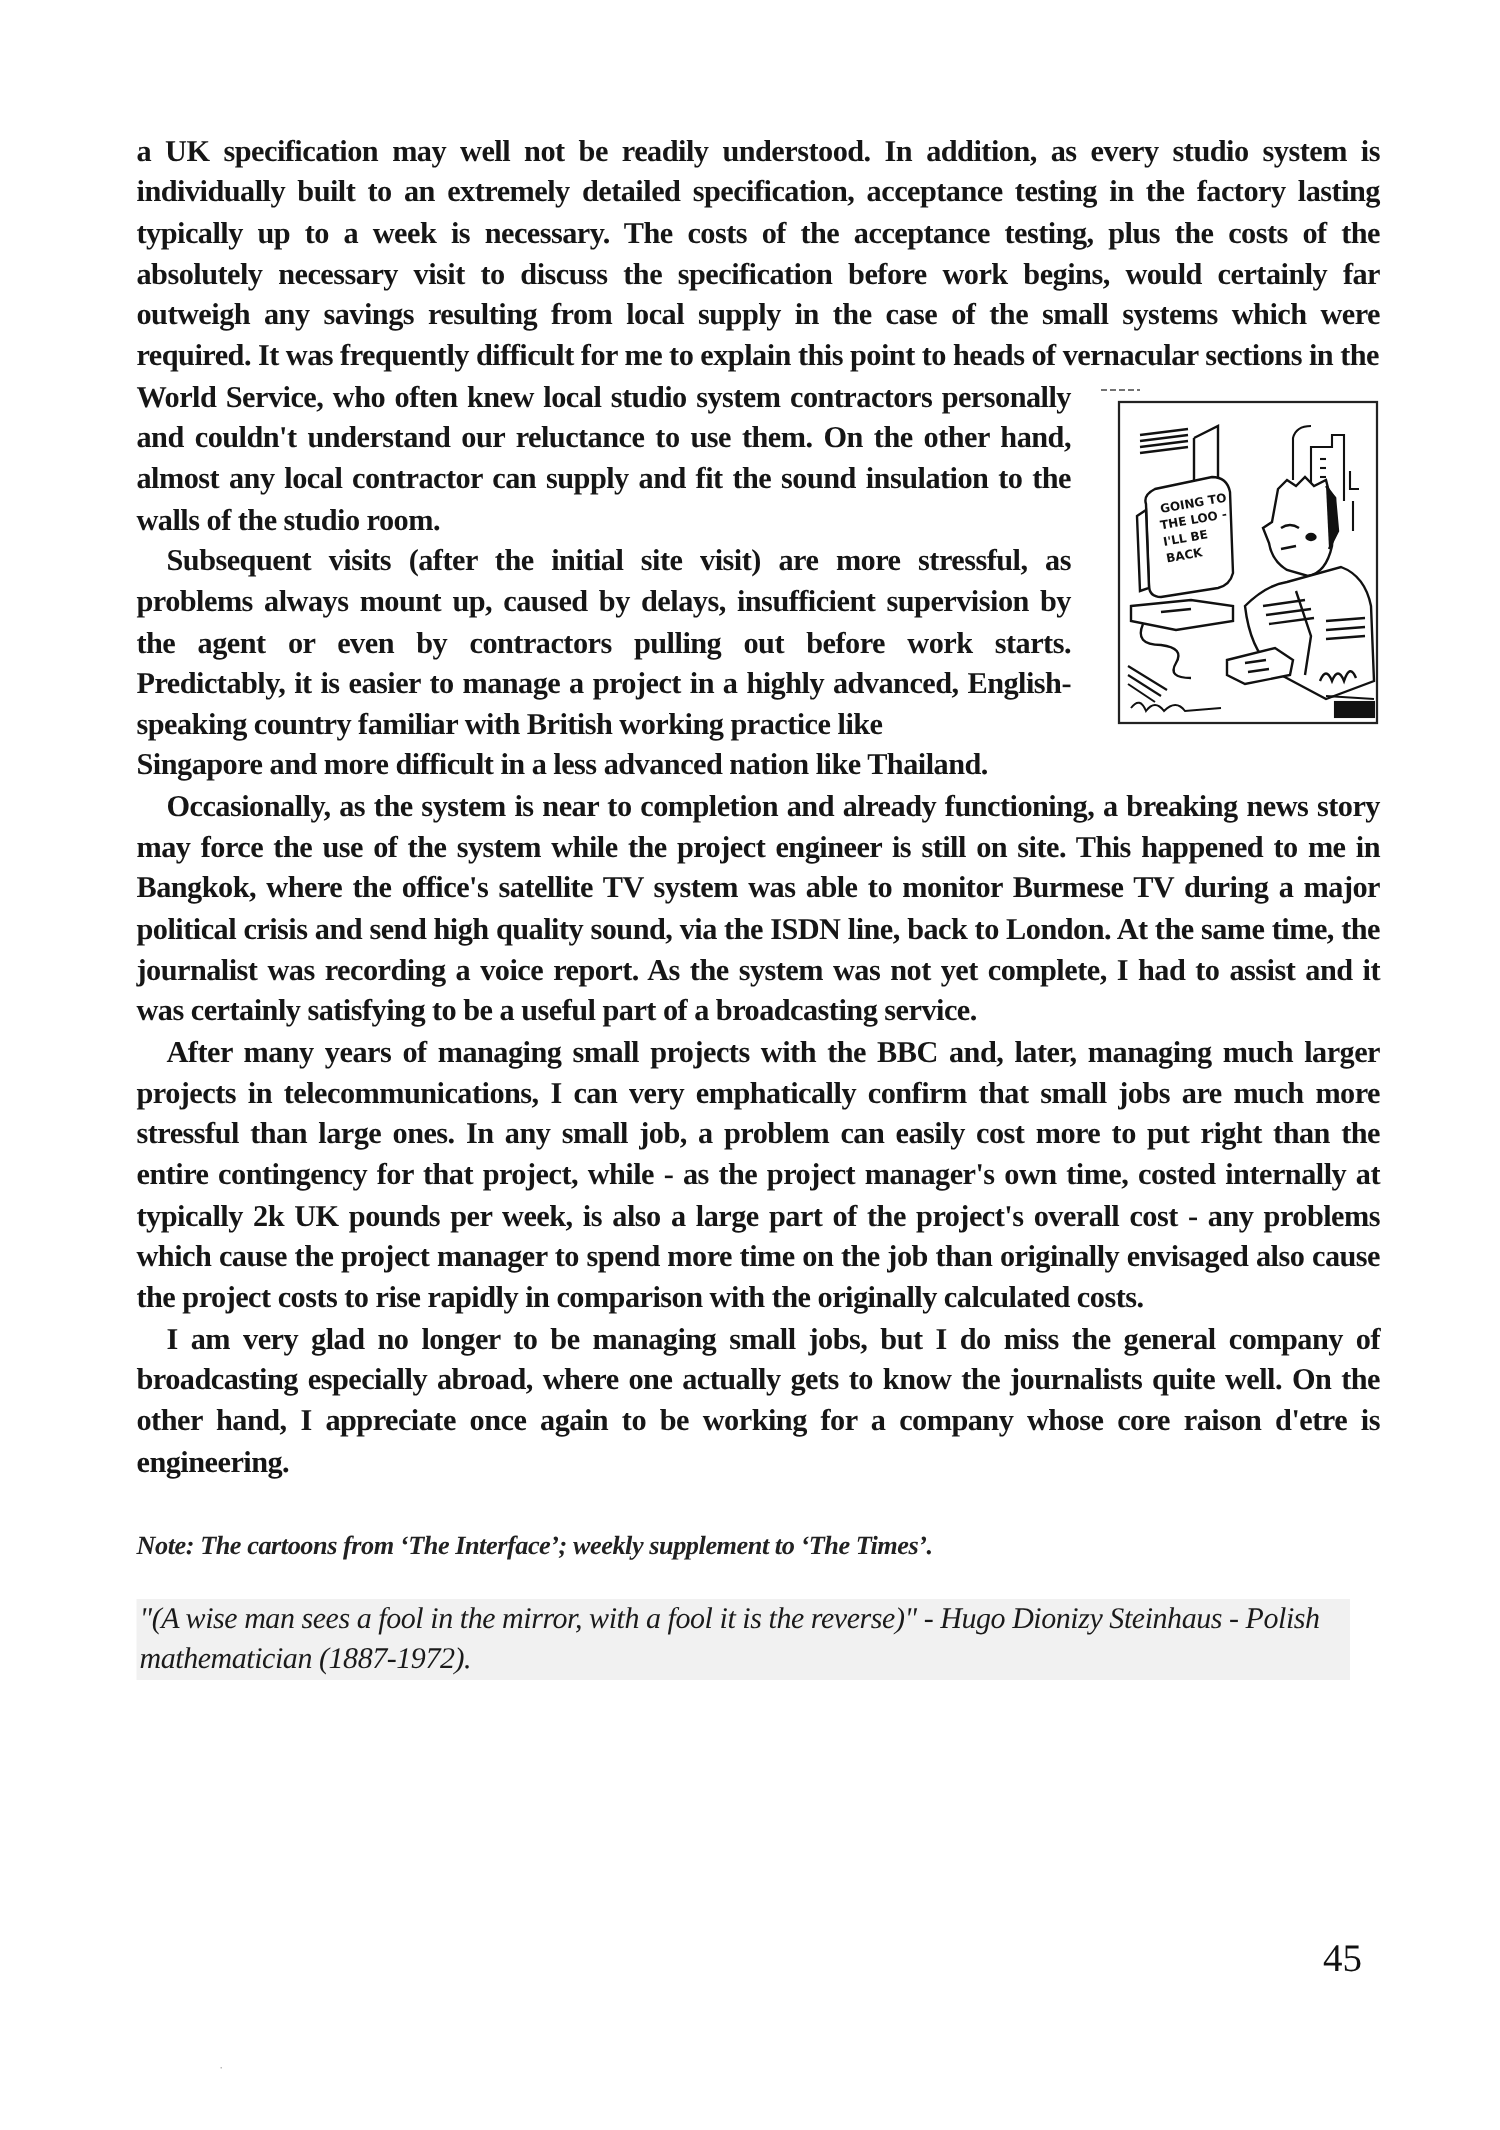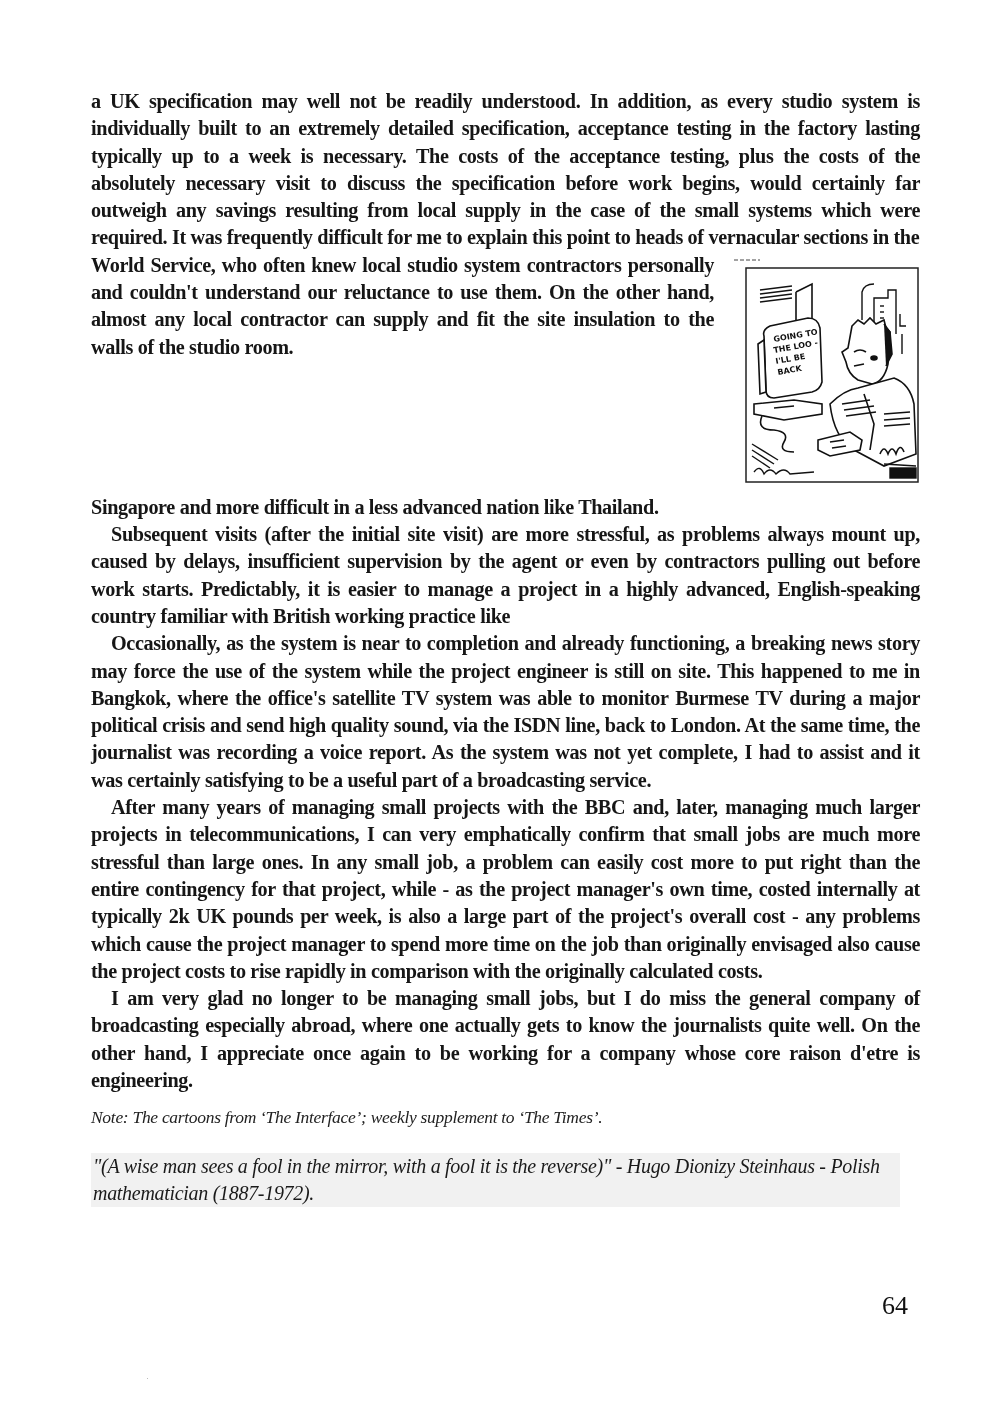--- a/index.html
+++ b/index.html
@@ -159,7 +159,7 @@
       </svg>
     </div>
 
-    <p class="para">World Service, who often knew local studio system contractors personally and couldn't understand our reluctance to use them.  On the other hand, almost any local contractor can supply and fit the site insulation to the walls of the studio room.</p>
+    <p class="para">World Service, who often knew local studio system contractors personally and couldn't understand our reluctance to use them.  On the other hand, almost any local contractor can supply and fit the sound insulation to the walls of the studio room.</p>
     <p class="para" style="clear: both;">Singapore and more difficult in a less advanced nation like Thailand.</p>
     <p class="para indent">Subsequent visits (after the initial site visit) are more stressful, as problems always mount up, caused by delays, insufficient supervision by the agent or even by contractors pulling out before work starts.  Predictably, it is easier to manage a project in a highly advanced, English-speaking country familiar with British working practice like</p>
   </div>

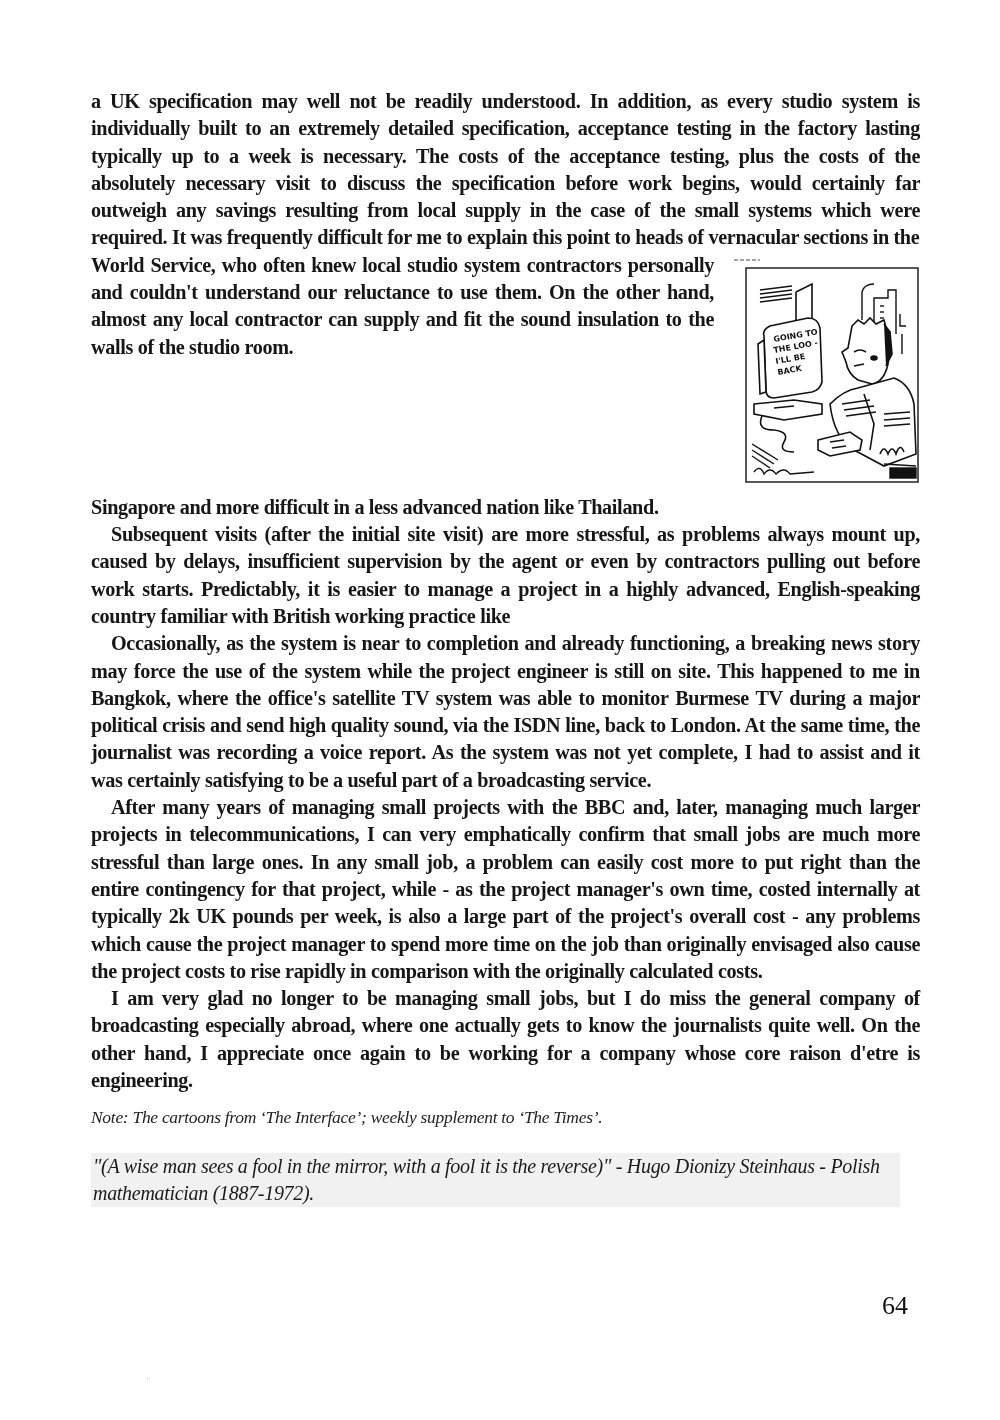--- a/index.html
+++ b/index.html
@@ -160,8 +160,8 @@
     </div>
 
     <p class="para">World Service, who often knew local studio system contractors personally and couldn't understand our reluctance to use them.  On the other hand, almost any local contractor can supply and fit the sound insulation to the walls of the studio room.</p>
+    <p class="para indent">Subsequent visits (after the initial site visit) are more stressful, as problems always mount up, caused by delays, insufficient supervision by the agent or even by contractors pulling out before work starts.  Predictably, it is easier to manage a project in a highly advanced, English-speaking country familiar with British working practice like</p>
     <p class="para" style="clear: both;">Singapore and more difficult in a less advanced nation like Thailand.</p>
-    <p class="para indent">Subsequent visits (after the initial site visit) are more stressful, as problems always mount up, caused by delays, insufficient supervision by the agent or even by contractors pulling out before work starts.  Predictably, it is easier to manage a project in a highly advanced, English-speaking country familiar with British working practice like</p>
   </div>
 
   <p class="para indent">Occasionally, as the system is near to completion and already functioning, a breaking news story may force the use of the system while the project engineer is still on site.  This happened to me in Bangkok, where the office's satellite TV system was able to monitor Burmese TV during a major political crisis and send high quality sound, via the ISDN line, back to London.  At the same time, the journalist was recording a voice report.  As the system was not yet complete, I had to assist and it was certainly satisfying to be a useful part of a broadcasting service.</p>

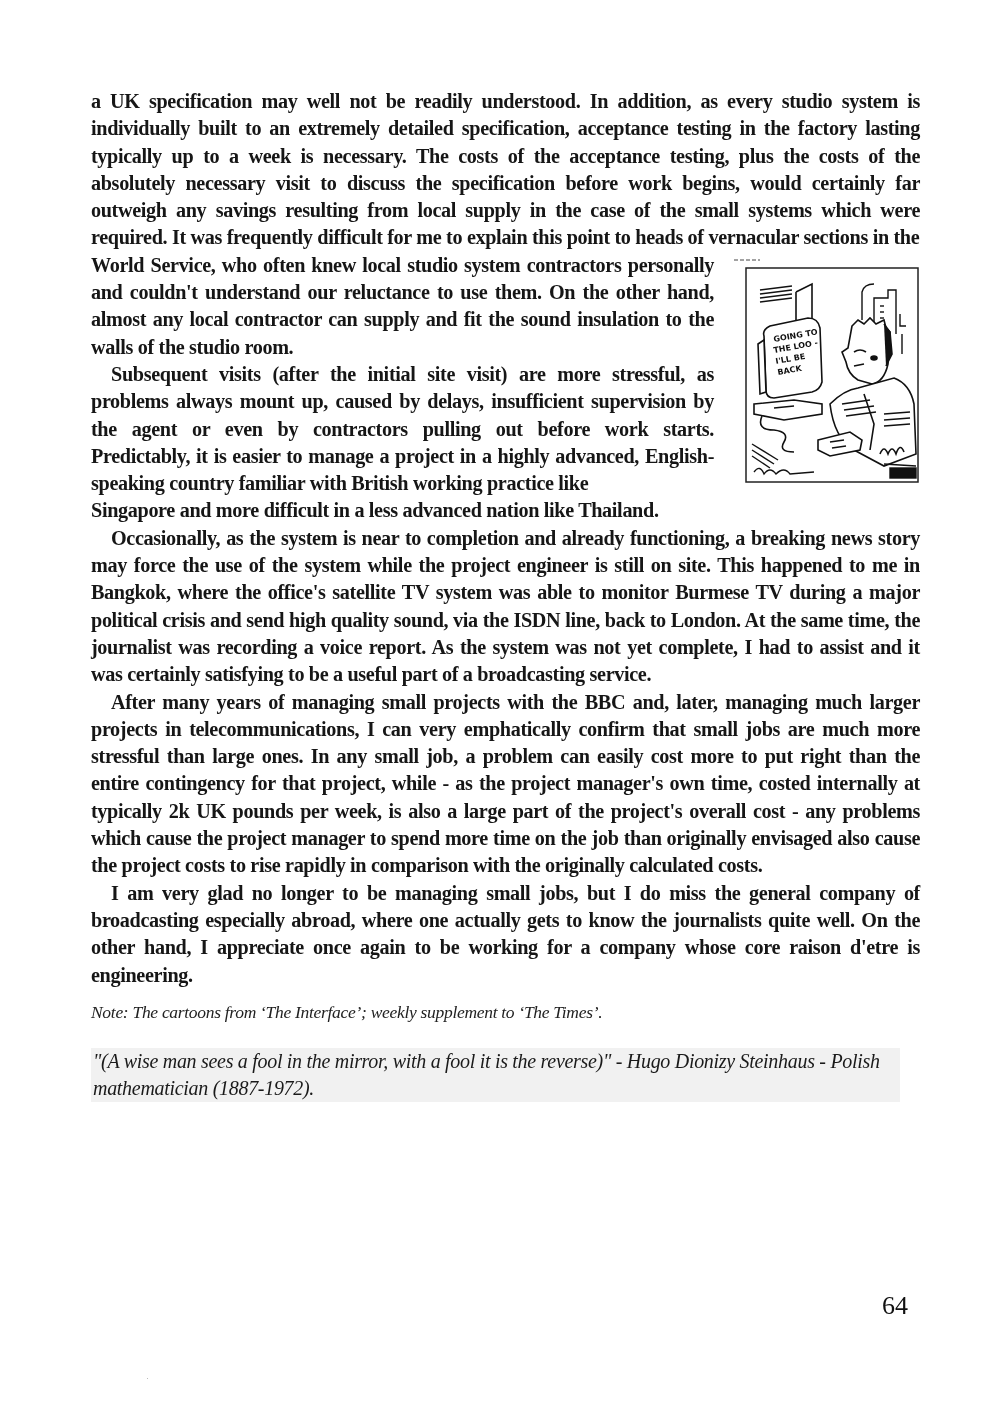--- a/index.html
+++ b/index.html
@@ -44,9 +44,10 @@
     .note {
       font-style: italic;
       font-size: 17.5px;
-      margin-top: 13px;
+      margin-top: 31px;
       letter-spacing: -0.3px;
       color: #222;
+      font-weight: bold;
     }
     .quote {
       font-style: italic;

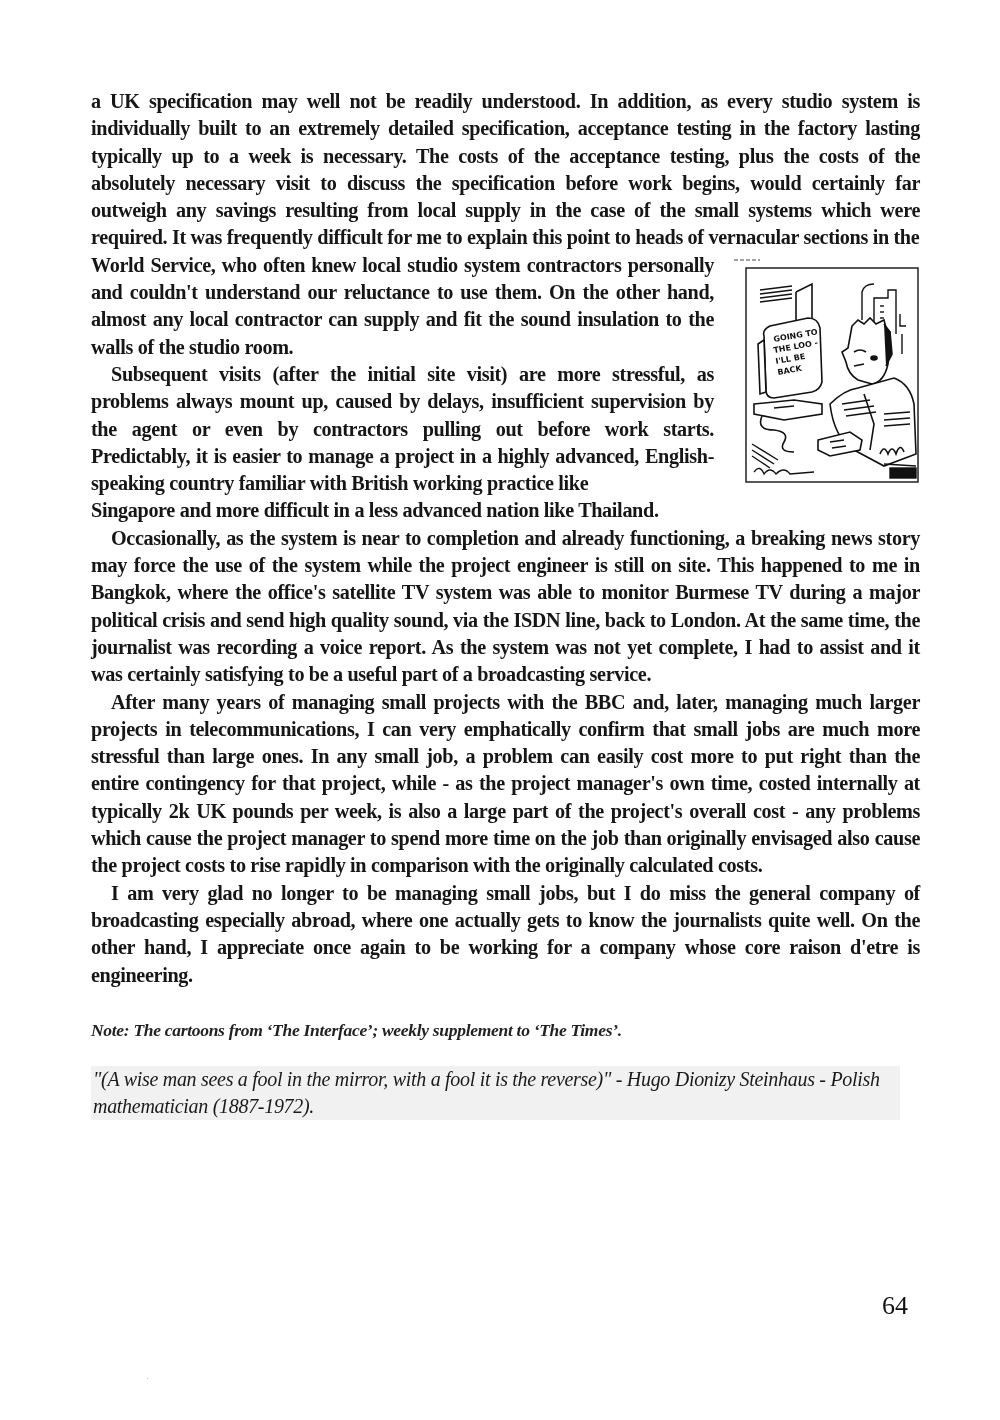--- a/index.html
+++ b/index.html
@@ -174,7 +174,7 @@
   <p class="quote">"(A wise man sees a fool in the mirror, with a fool it is the reverse)" - Hugo Dionizy Steinhaus - Polish mathematician (1887-1972).</p>
 </div>
 
-<div class="page-number">64</div>
+<div class="page-number">45</div>
 <div class="speck"></div>
 
 </body></html>

